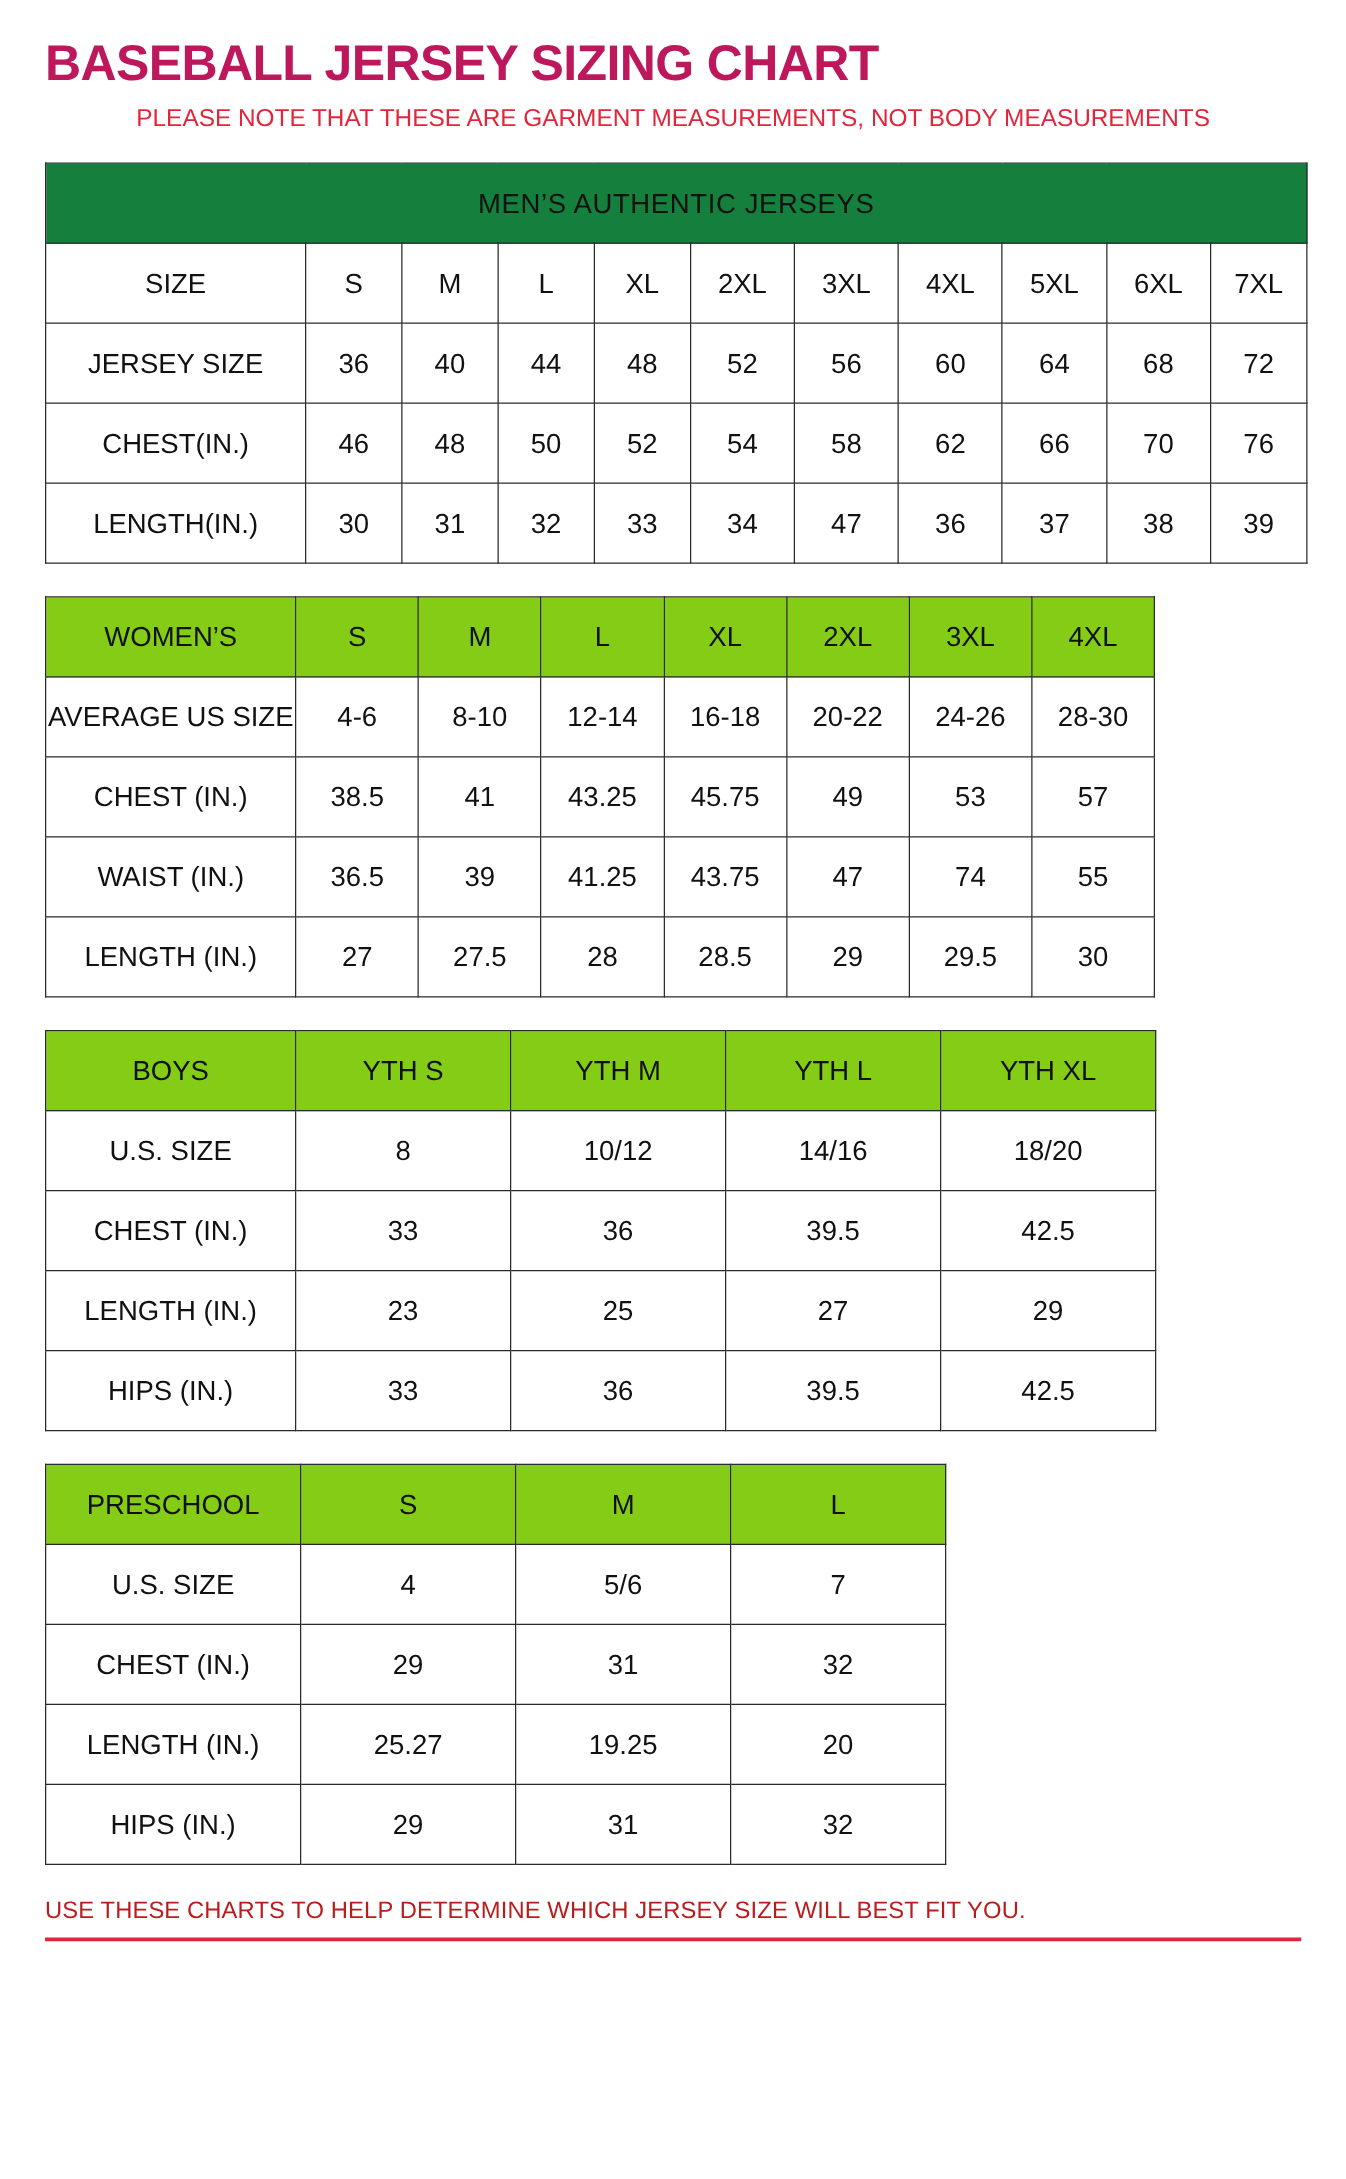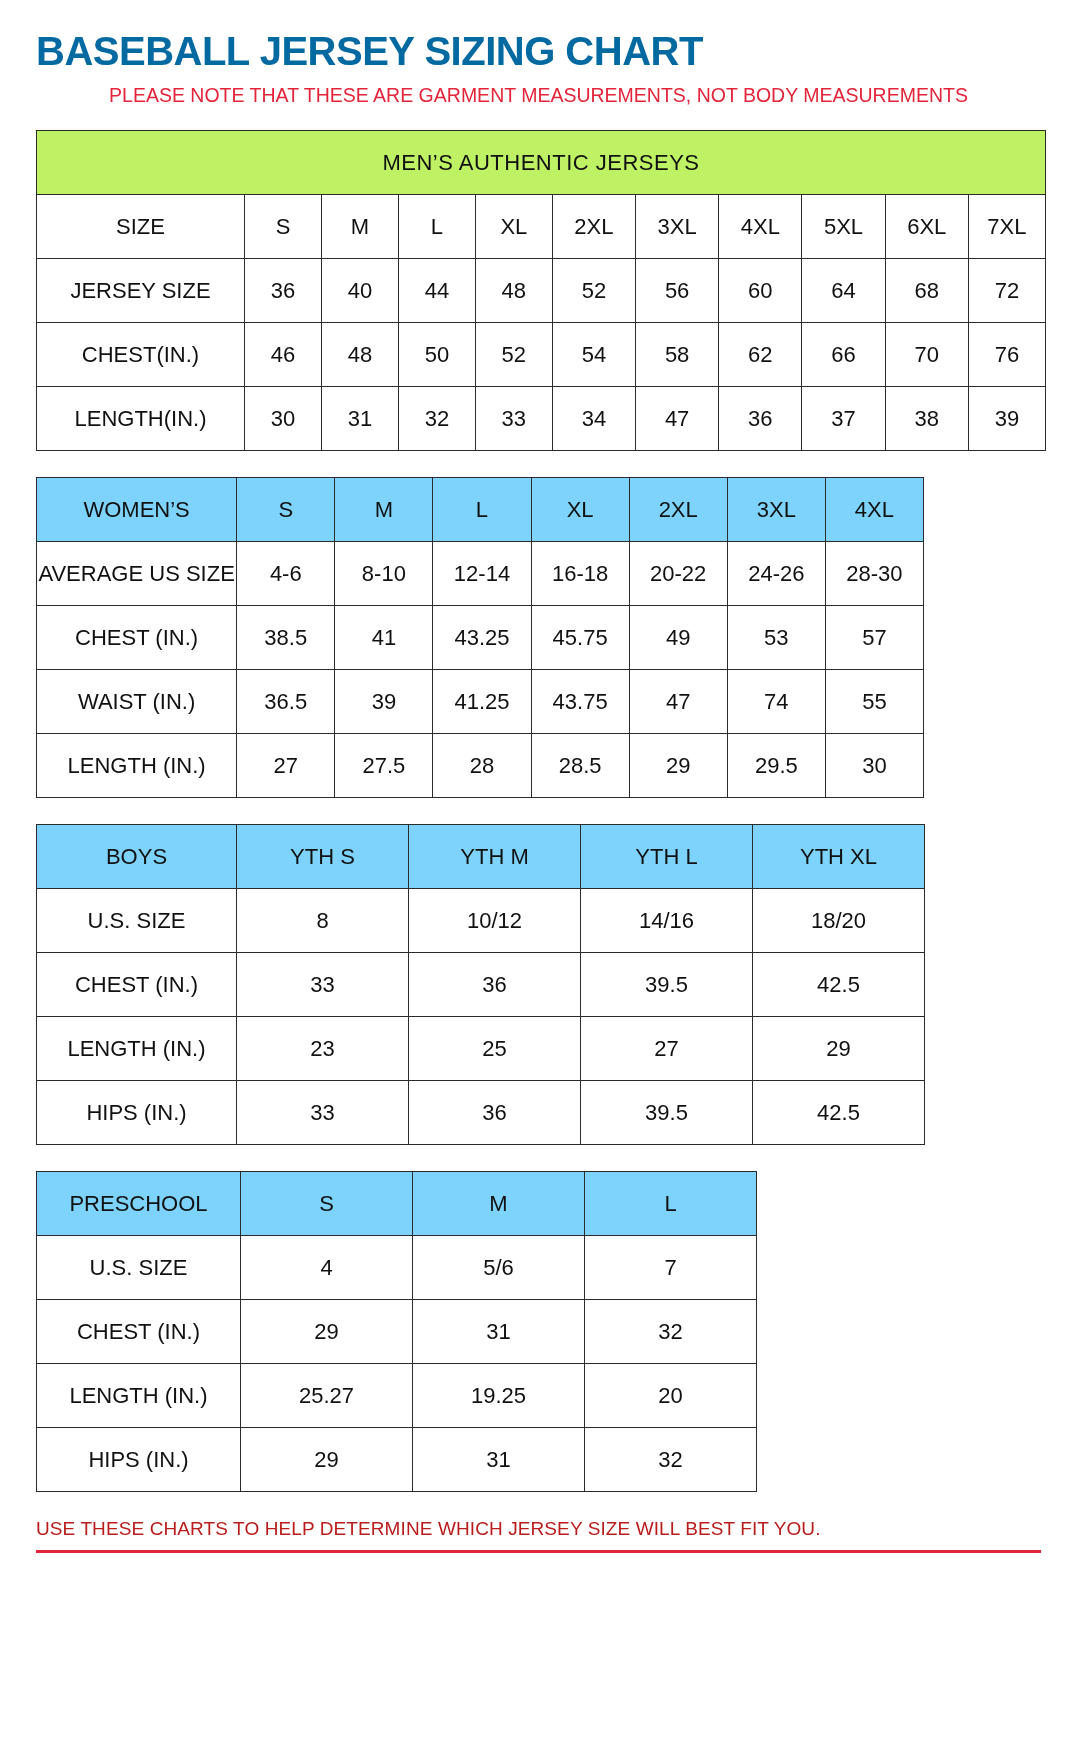--- a/index.html
+++ b/index.html
@@ -23,7 +23,7 @@
     font-size: 40px;
     font-weight: bold;
     letter-spacing: -0.5px;
-    color: #0369a1;
+    color: #be185d;
     margin: 0 0 10px 0;
     line-height: 1.05;
   }

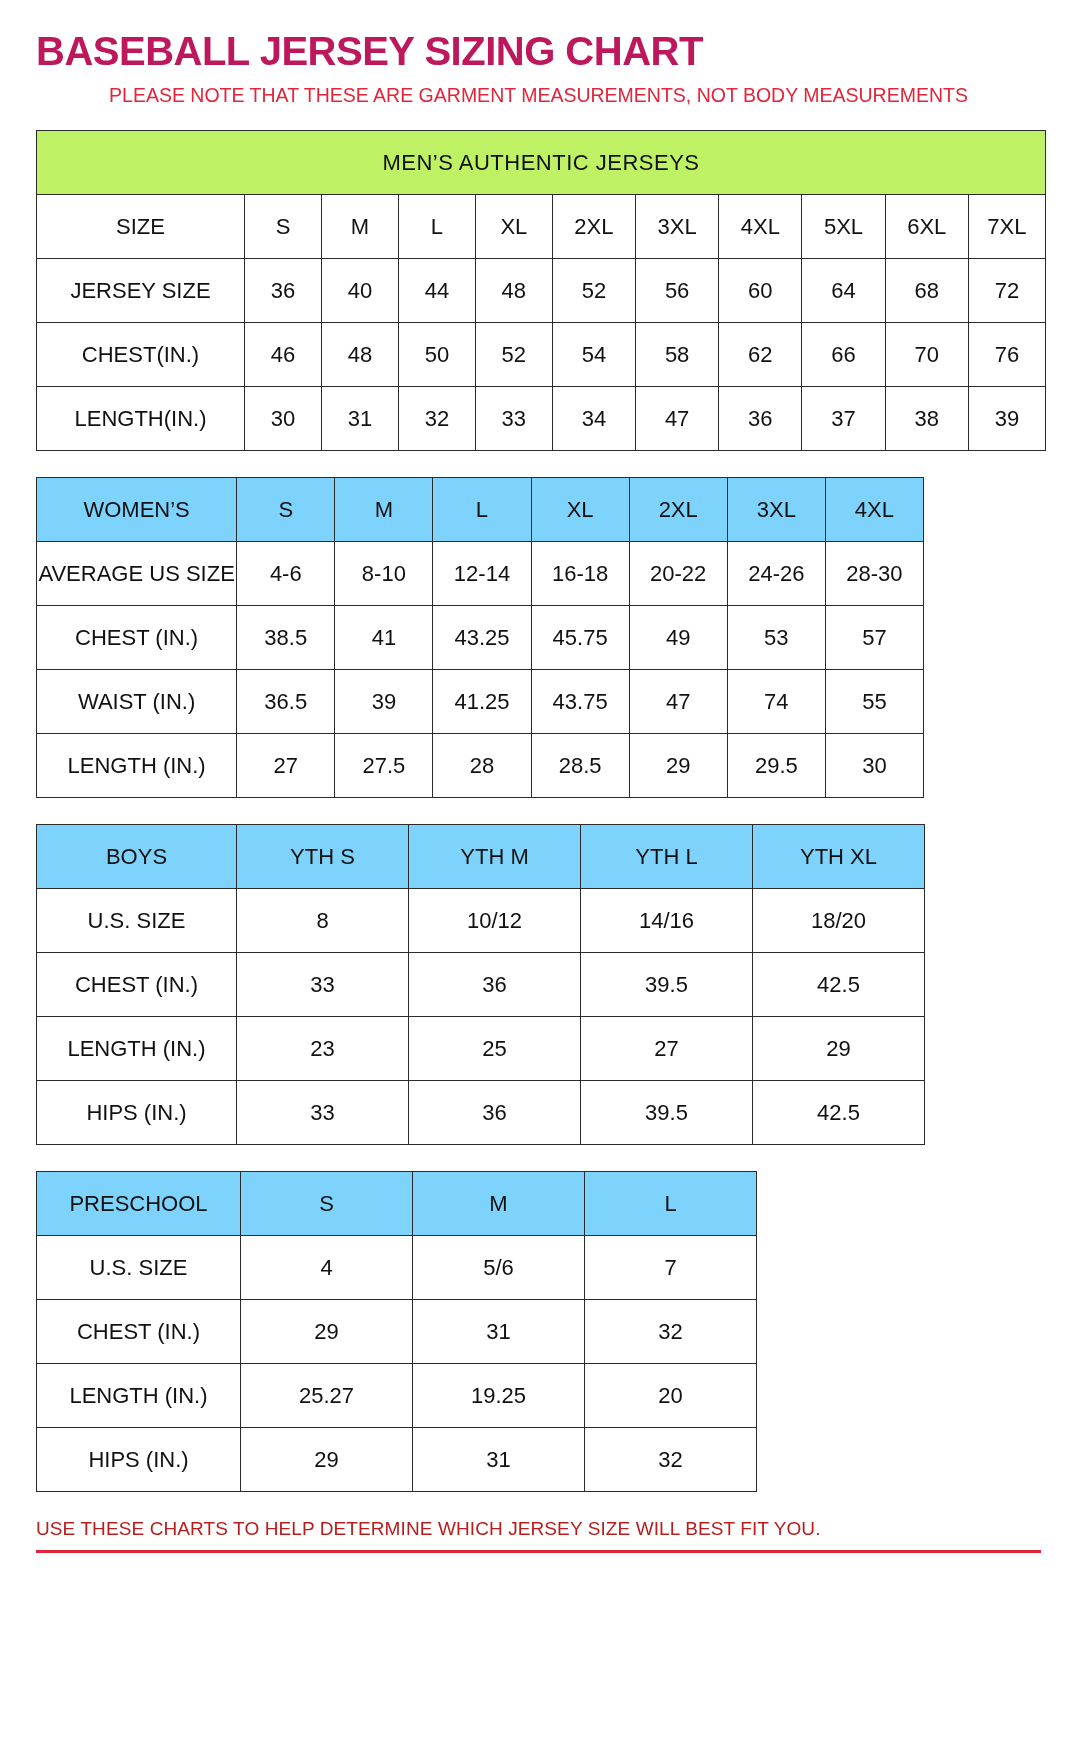--- a/index.html
+++ b/index.html
@@ -56,7 +56,7 @@
     height: 63px;
   }
   .banner-cell {
-    background: #bef264;
+    background: #15803d;
     color: #ffffff;
     font-size: 28px;
     letter-spacing: 0.5px;

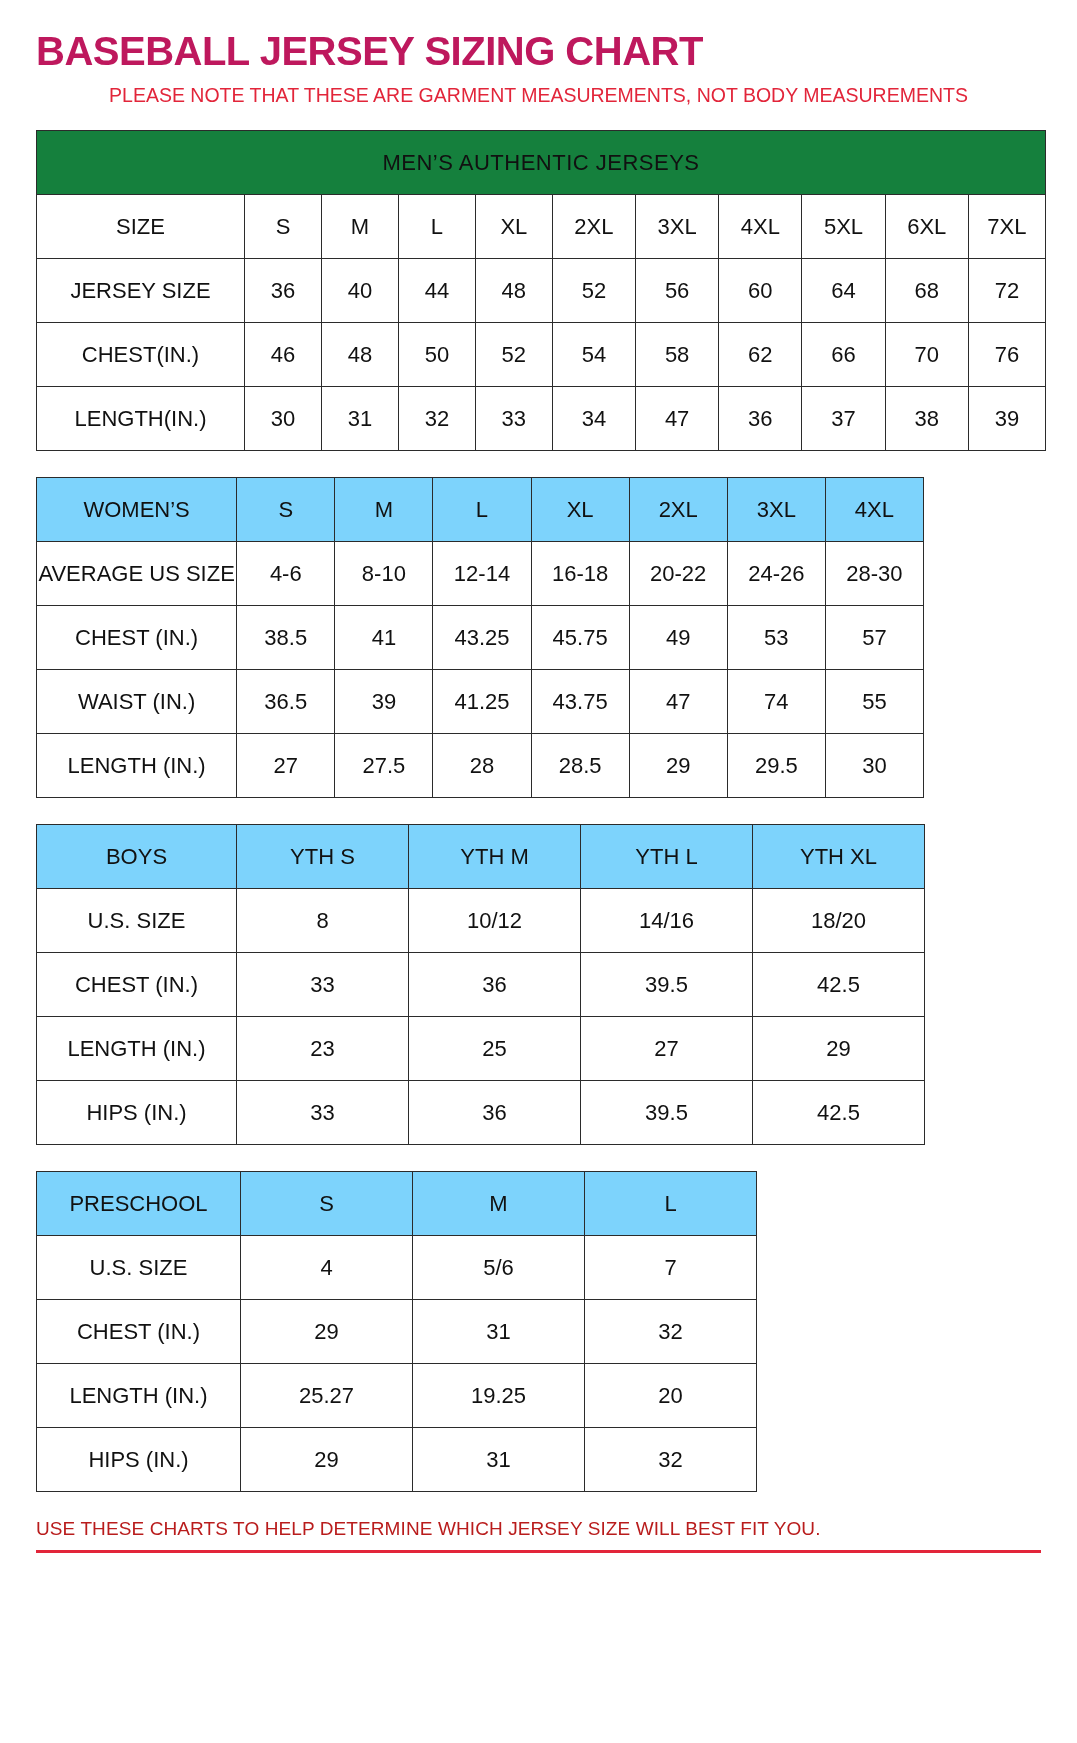--- a/index.html
+++ b/index.html
@@ -64,7 +64,7 @@
     border: 1px solid #2b2b2b;
   }
   .hdr-grey {
-    background: #7dd3fc;
+    background: #84cc16;
     color: #ffffff;
     font-size: 22px;
     height: 72px;

